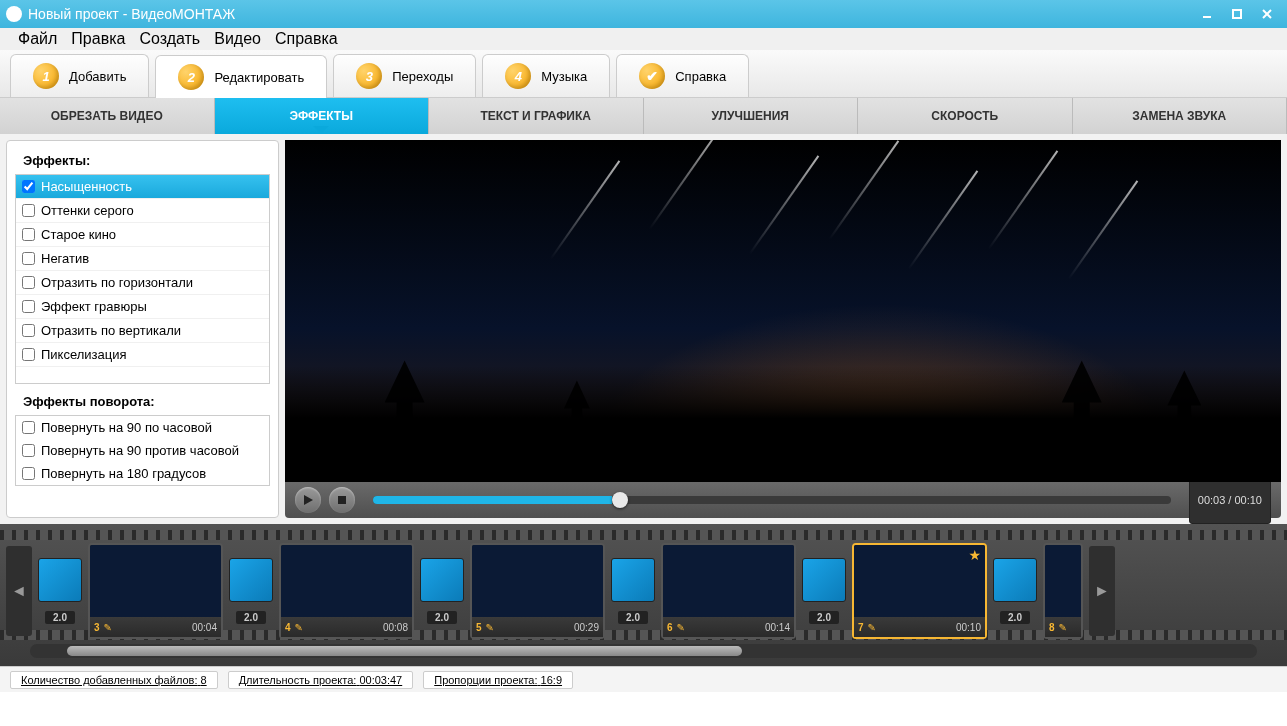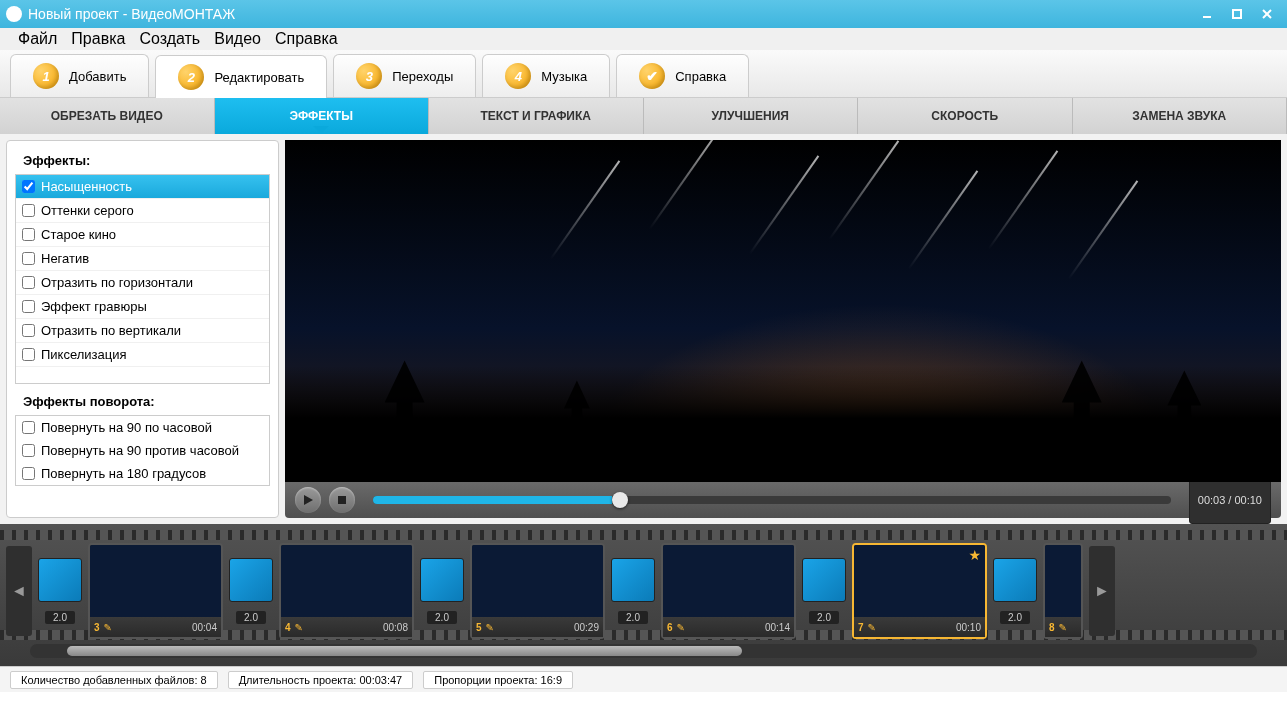--- a/index.html
+++ b/index.html
@@ -59,7 +59,7 @@
 .film-edge.top { top:6px;} .film-edge.bot { bottom:26px;}
 .tl-row { display:flex; align-items:center; height:102px; padding:0 6px; gap:6px; overflow:hidden; position:relative; z-index:2; margin-top:6px;}
 .navarrow { width:26px; height:90px; background:#2f2f2f; display:flex; align-items:center; justify-content:center; color:#999; cursor:pointer; border-radius:3px;}
-.trans { display:flex; flex-direction:column; align-items:center; gap:9px;}
+.trans { display:flex; flex-direction:column; align-items:center; gap:9px;font-weight:bold;}
 .trans .sq { width:44px; height:44px; background:linear-gradient(135deg,#1aa4e8,#0b7bb8); border:1px solid #222; border-radius:3px;}
 .trans .lbl { background:#222; color:#ccc; font-size:10px; padding:1px 8px; border-radius:2px;}
 .clip { width:135px; display:flex; flex-direction:column; border:2px solid #555; border-radius:4px; background:#222;}

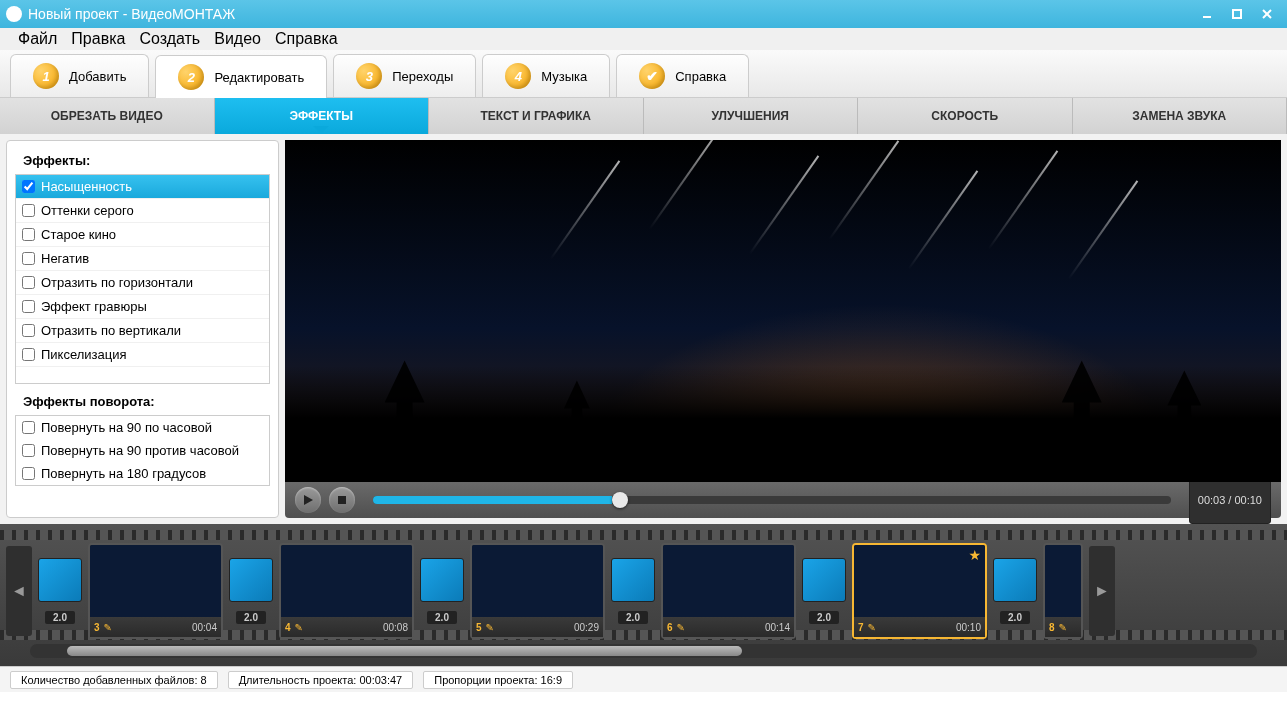--- a/index.html
+++ b/index.html
@@ -74,7 +74,7 @@
 .hscroll .thumb { position:absolute; left:3%; width:55%; top:2px; bottom:2px; background:linear-gradient(#bbb,#888); border-radius:6px;}
 
 .statusbar { height:26px; background:#f4f4f4; border-top:1px solid #ccc; display:flex; align-items:center; font-size:11px; padding:0 10px;}
-.statusbar .cell { border:1px solid #ccc; padding:2px 10px; margin-right:10px; border-radius:2px; background:#fff;}
+.statusbar .cell { border:1px solid #ccc; padding:2px 10px; margin-right:10px; border-radius:2px; background:#fff;text-decoration:underline;}
 
 
 .th3 { background:linear-gradient(#0b1a35 60%, #3a5a7a 100%);}

